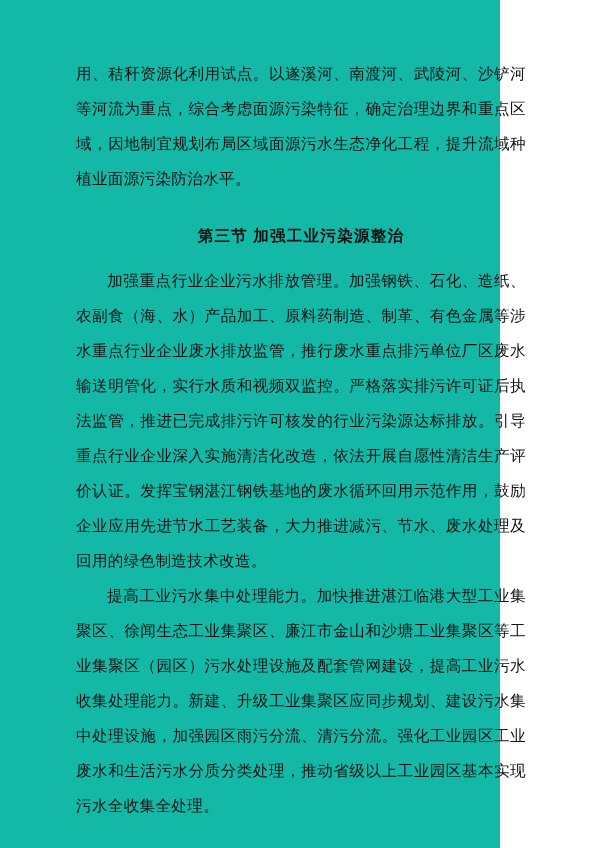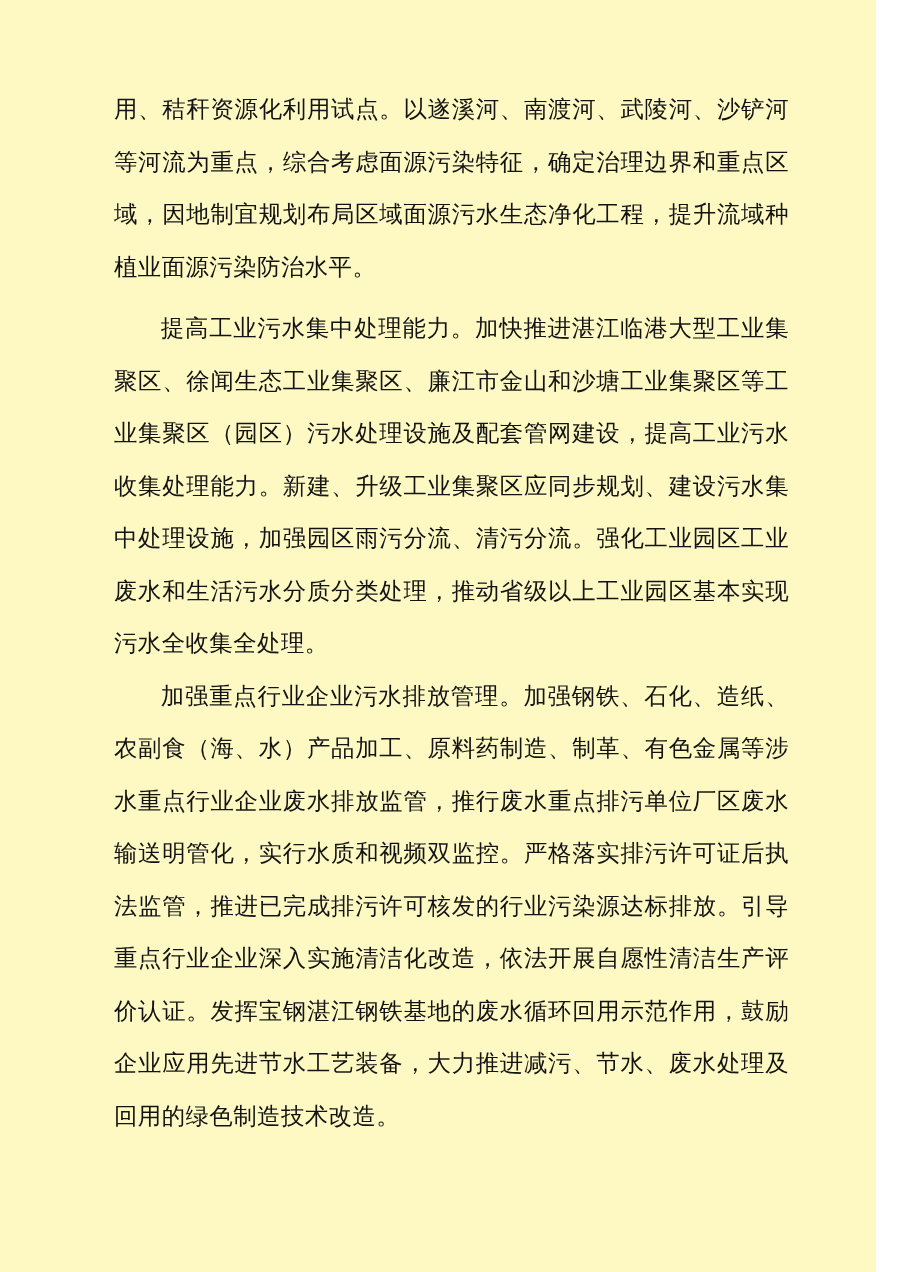--- a/index.html
+++ b/index.html
@@ -16,9 +16,9 @@
   }
   .page {
     position: relative;
-    width: 584px;
+    width: 500px;
     height: 848px;
-    background: #fef9c3;
+    background: #14b8a6;
     box-sizing: border-box;
   }
   .page-body {

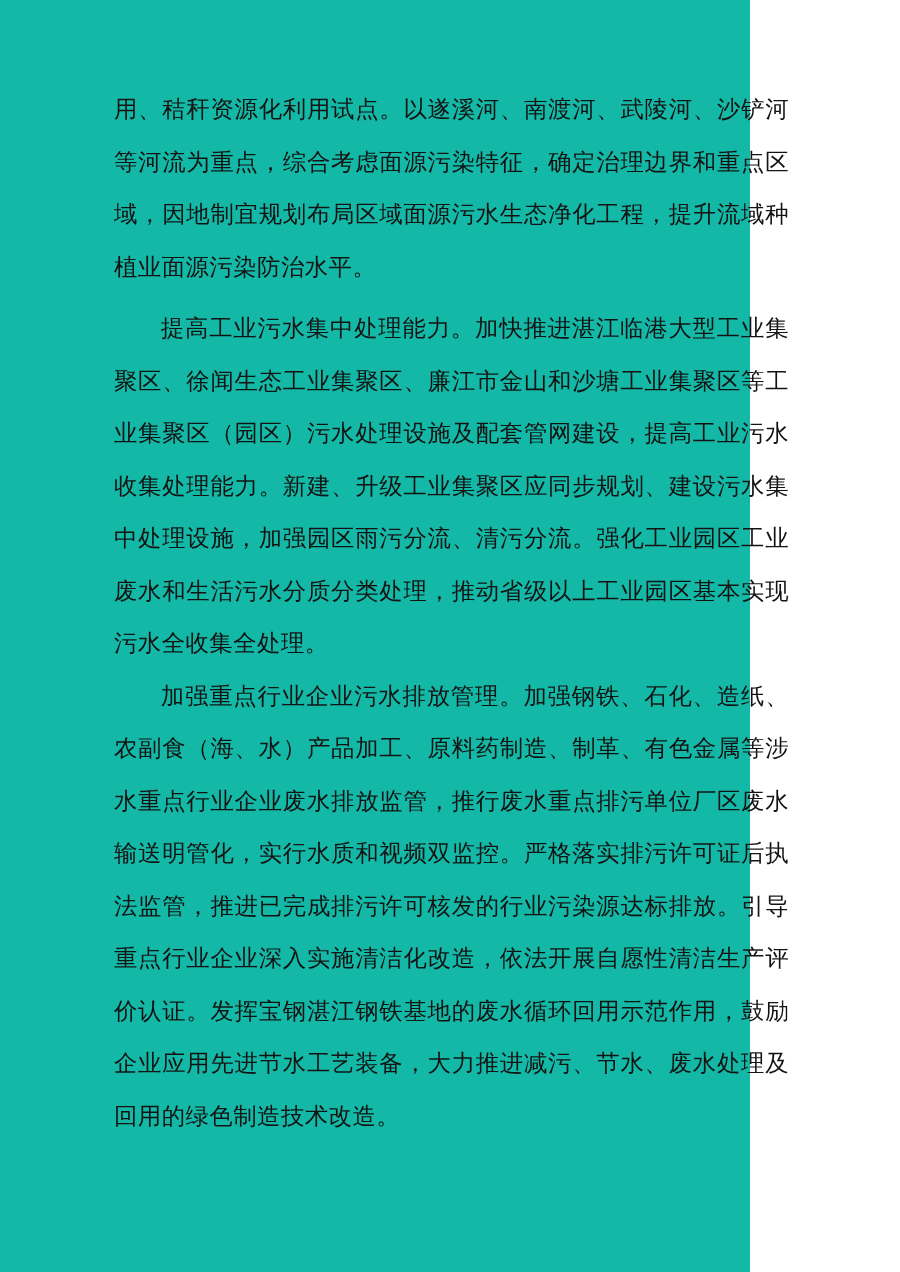--- a/index.html
+++ b/index.html
@@ -72,6 +72,7 @@
 
     <div class="gap-small"></div>
 
+    <h2 class="section-heading">第三节 加强工业污染源整治</h2>
 
     <p class="para indent">提高工业污水集中处理能力。加快推进湛江临港大型工业集聚区、徐闻生态工业集聚区、廉江市金山和沙塘工业集聚区等工业集聚区（园区）污水处理设施及配套管网建设，提高工业污水收集处理能力。新建、升级工业集聚区应同步规划、建设污水集中处理设施，加强园区雨污分流、清污分流。强化工业园区工业废水和生活污水分质分类处理，推动省级以上工业园区基本实现污水全收集全处理。</p>
 

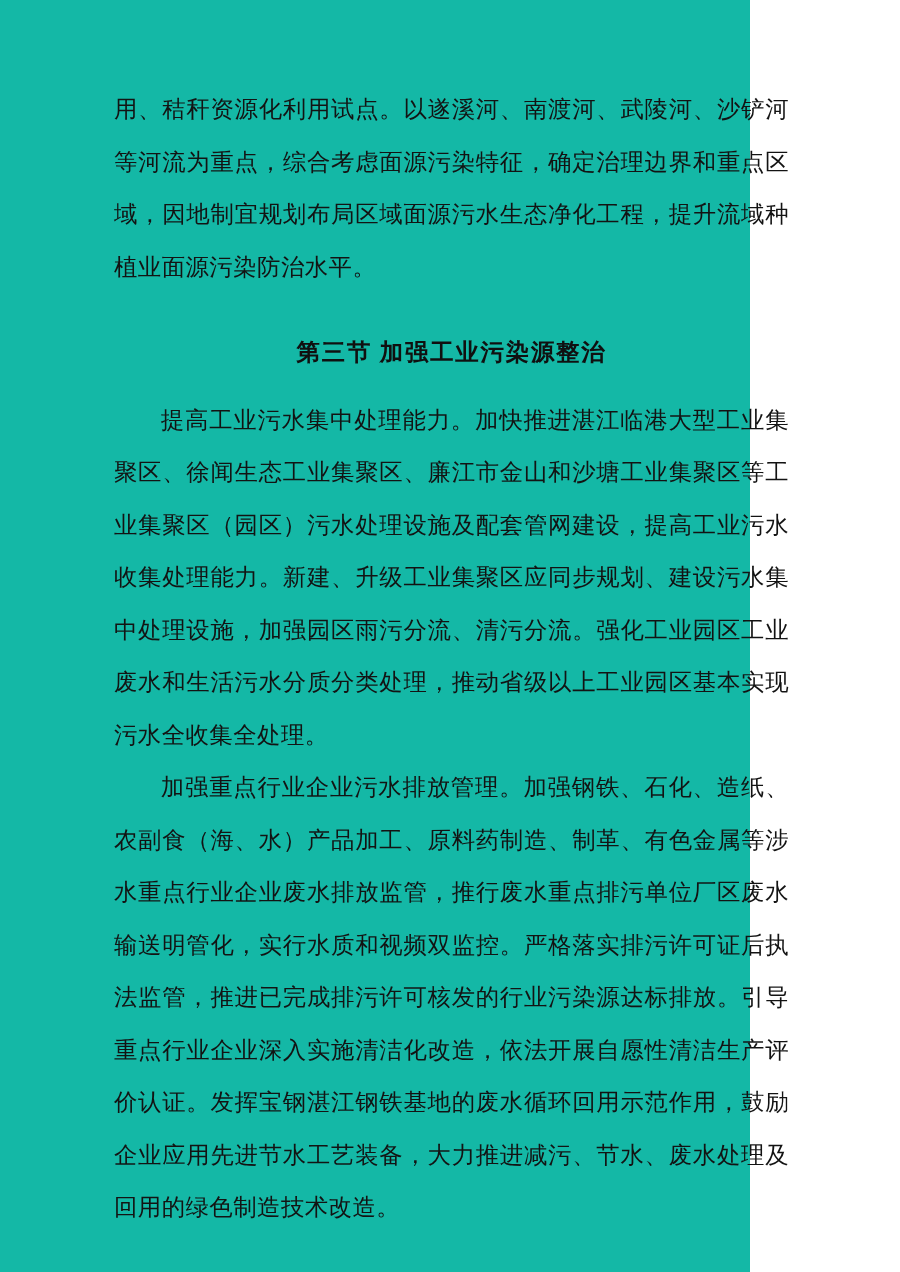--- a/index.html
+++ b/index.html
@@ -74,9 +74,9 @@
 
     <h2 class="section-heading">第三节 加强工业污染源整治</h2>
 
+    <p class="para indent">加强重点行业企业污水排放管理。加强钢铁、石化、造纸、农副食（海、水）产品加工、原料药制造、制革、有色金属等涉水重点行业企业废水排放监管，推行废水重点排污单位厂区废水输送明管化，实行水质和视频双监控。严格落实排污许可证后执法监管，推进已完成排污许可核发的行业污染源达标排放。引导重点行业企业深入实施清洁化改造，依法开展自愿性清洁生产评价认证。发挥宝钢湛江钢铁基地的废水循环回用示范作用，鼓励企业应用先进节水工艺装备，大力推进减污、节水、废水处理及回用的绿色制造技术改造。</p>
+
     <p class="para indent">提高工业污水集中处理能力。加快推进湛江临港大型工业集聚区、徐闻生态工业集聚区、廉江市金山和沙塘工业集聚区等工业集聚区（园区）污水处理设施及配套管网建设，提高工业污水收集处理能力。新建、升级工业集聚区应同步规划、建设污水集中处理设施，加强园区雨污分流、清污分流。强化工业园区工业废水和生活污水分质分类处理，推动省级以上工业园区基本实现污水全收集全处理。</p>
-
-    <p class="para indent">加强重点行业企业污水排放管理。加强钢铁、石化、造纸、农副食（海、水）产品加工、原料药制造、制革、有色金属等涉水重点行业企业废水排放监管，推行废水重点排污单位厂区废水输送明管化，实行水质和视频双监控。严格落实排污许可证后执法监管，推进已完成排污许可核发的行业污染源达标排放。引导重点行业企业深入实施清洁化改造，依法开展自愿性清洁生产评价认证。发挥宝钢湛江钢铁基地的废水循环回用示范作用，鼓励企业应用先进节水工艺装备，大力推进减污、节水、废水处理及回用的绿色制造技术改造。</p>
 
   </div>
 

